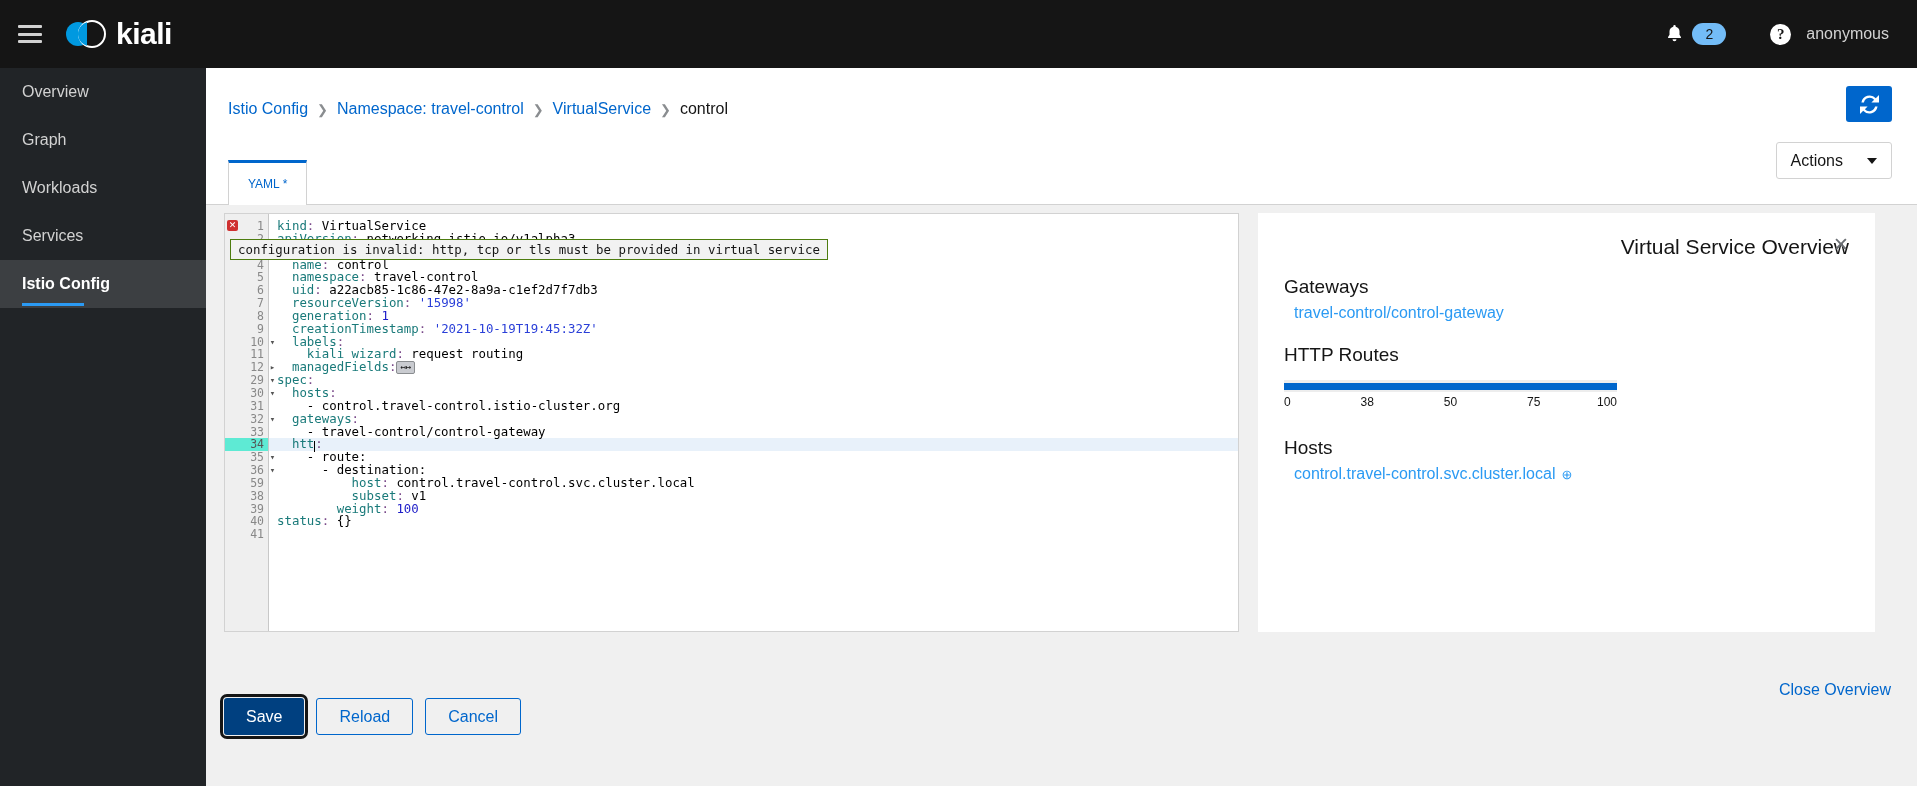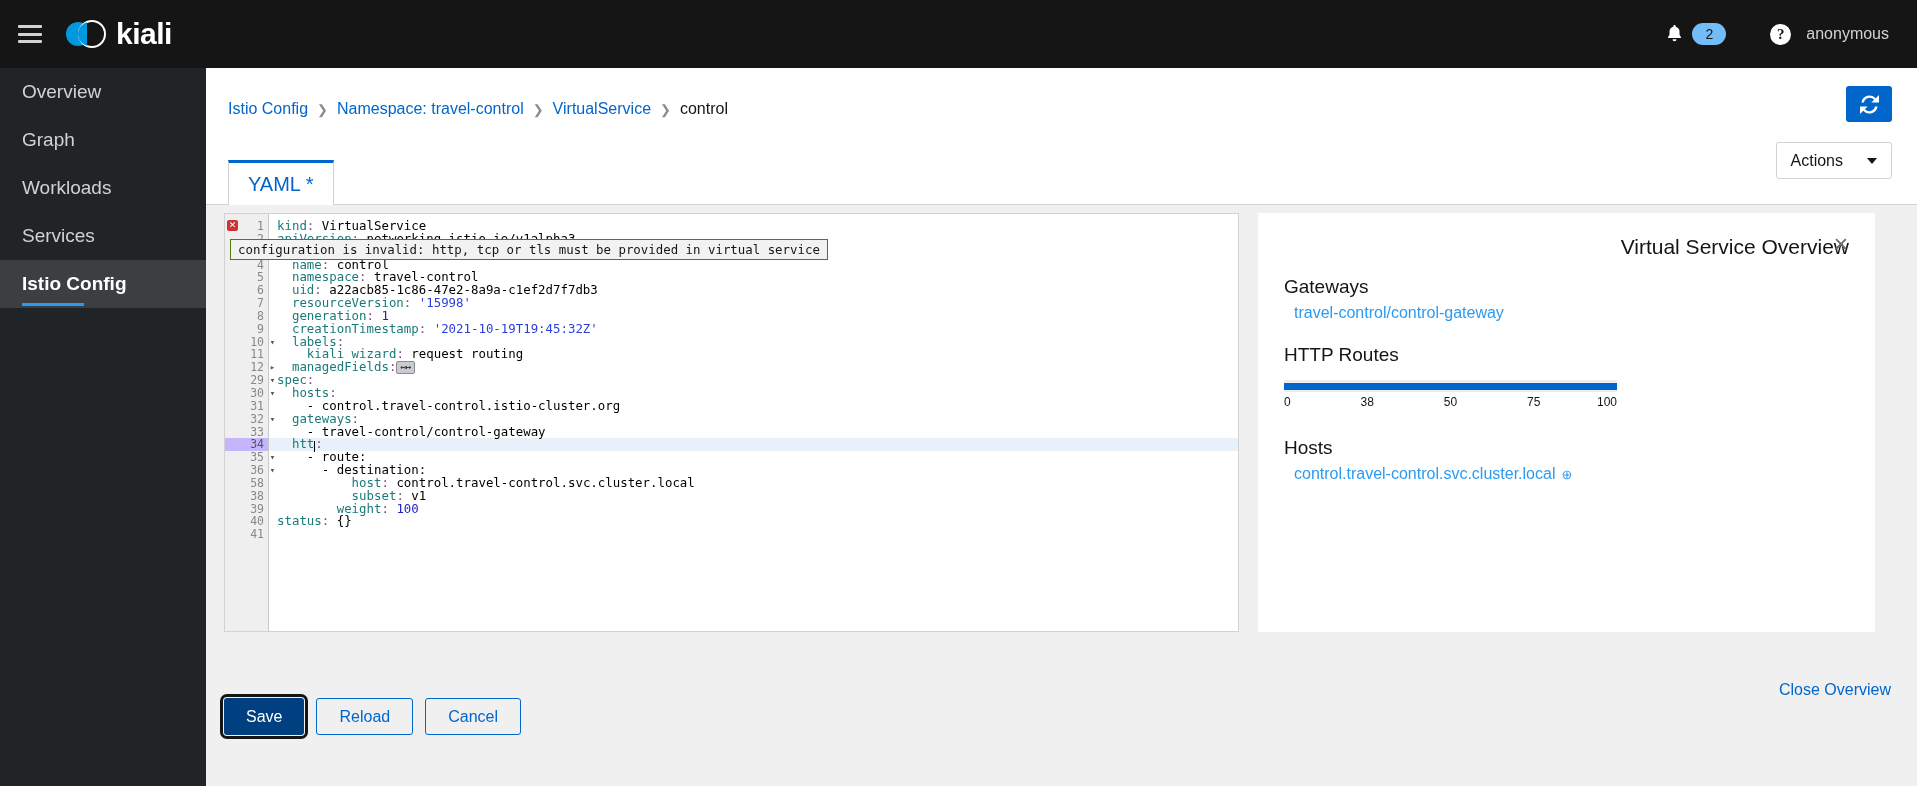--- a/index.html
+++ b/index.html
@@ -77,7 +77,7 @@
   }
   .nav-item {
     height: 48px; display: flex; align-items: center;
-    padding-left: 22px; color: #d2d2d2; font-size: 19px;
+    padding-left: 22px; color: #d2d2d2; font-size: 16px;
     cursor: pointer; position: relative;
   }
   .nav-item.active {

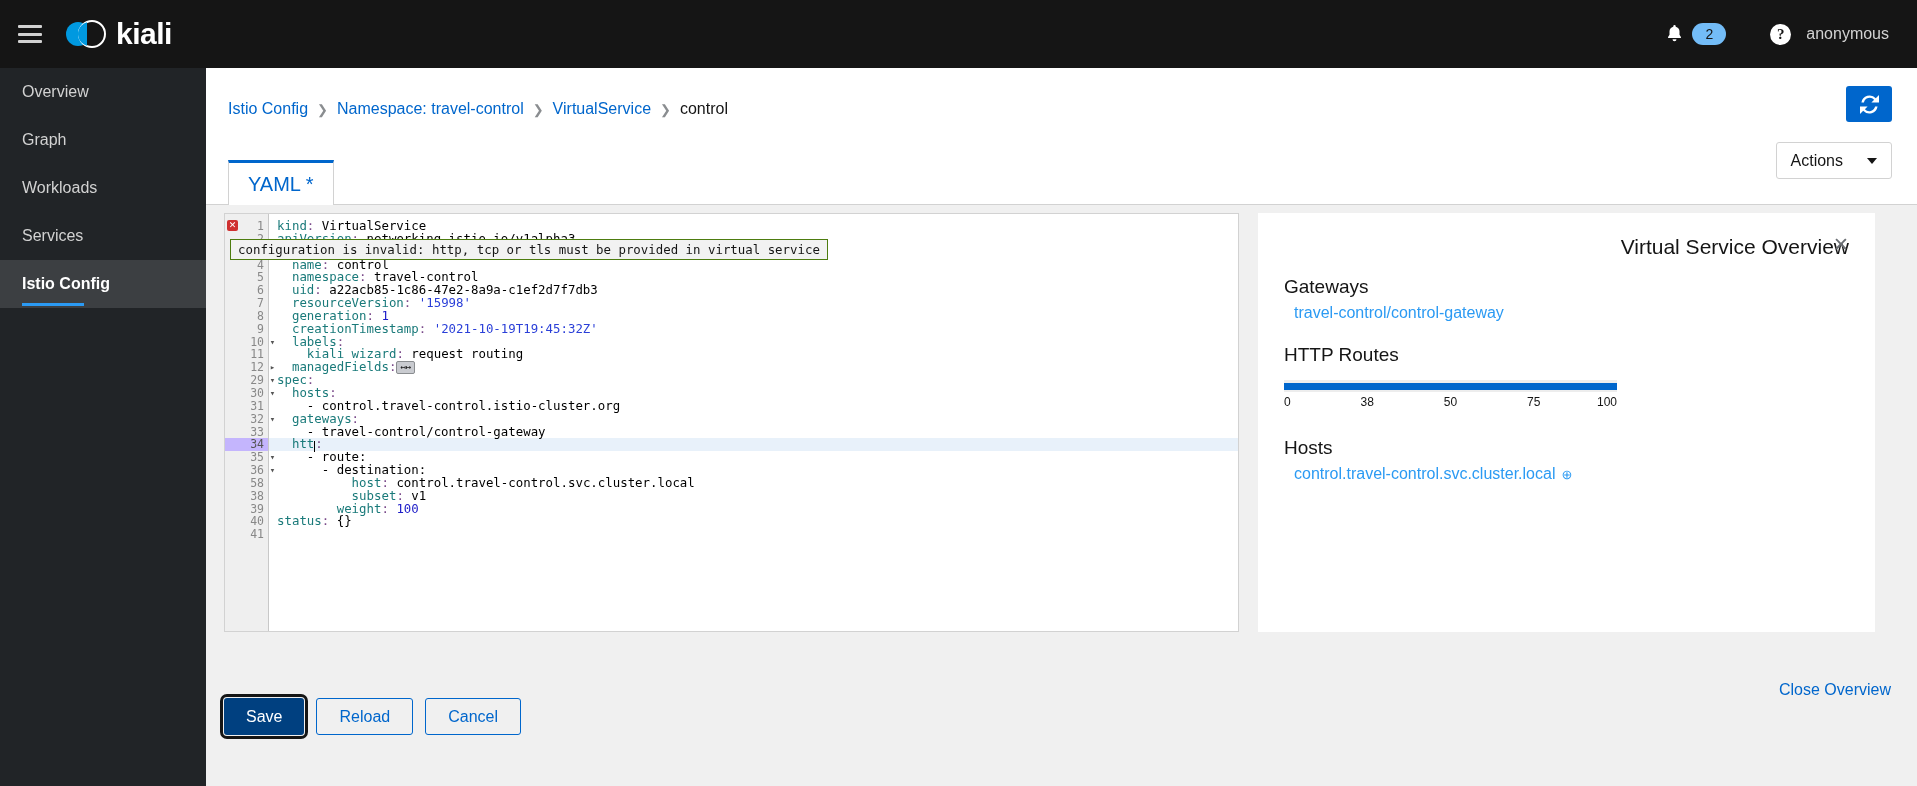--- a/index.html
+++ b/index.html
@@ -135,7 +135,7 @@
   .tab {
     display: inline-flex; align-items: center; justify-content: center;
     height: 45px; min-width: 60px; padding: 0 19px;
-    font-size: 20px; color: #06c; cursor: pointer;
+    font-size: 12px; color: #06c; cursor: pointer;
     background: #fff;
     border-left: 1px solid #d2d2d2; border-right: 1px solid #d2d2d2;
     border-top: 3px solid #06c;

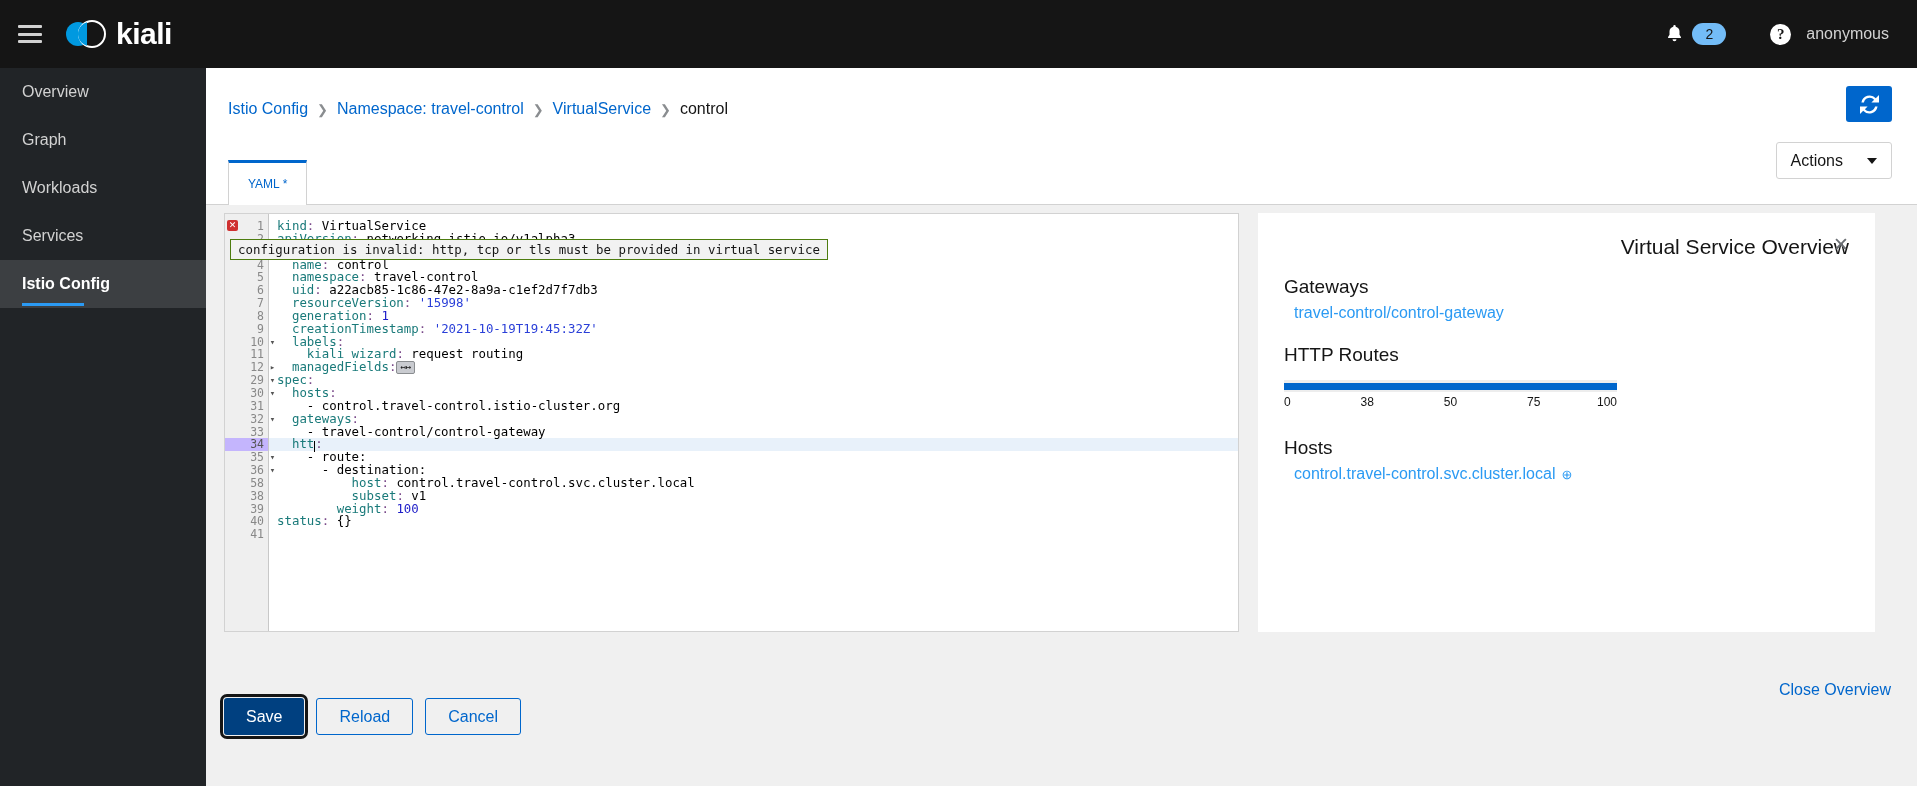--- a/index.html
+++ b/index.html
@@ -165,7 +165,7 @@
     font-size: 11.5px; color: #888; text-align: right;
     padding-right: 4px; line-height: 12.85px; position: relative;
   }
-  .gutter-row.cur { background: #c4b5fd; color: #555; }
+  .gutter-row.cur { background: #5eead4; color: #555; }
   .fold {
     position: absolute; right: -9px; top: 0;
     font-size: 9px; color: #555; width: 9px; text-align: center;

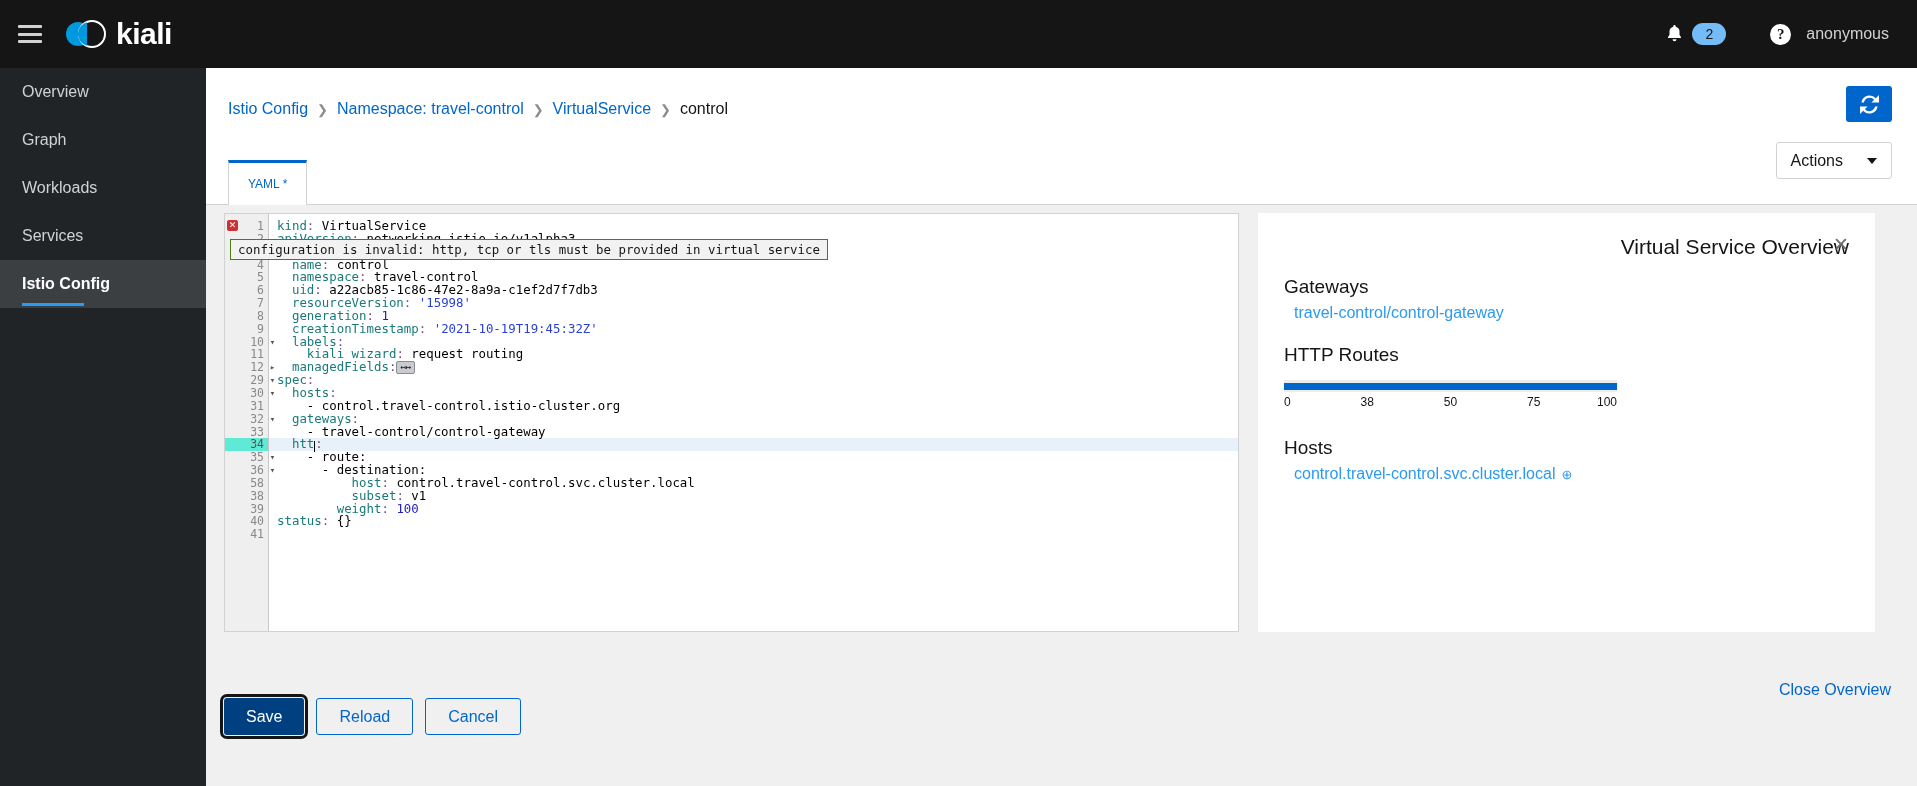--- a/index.html
+++ b/index.html
@@ -357,7 +357,7 @@
           <div class="gutter-row cur">34<span class="fold">▾</span></div>
           <div class="gutter-row">35<span class="fold">▾</span></div>
           <div class="gutter-row">36<span class="fold">▾</span></div>
-          <div class="gutter-row">58</div>
+          <div class="gutter-row">59</div>
           <div class="gutter-row">38</div>
           <div class="gutter-row">39</div>
           <div class="gutter-row">40</div>

